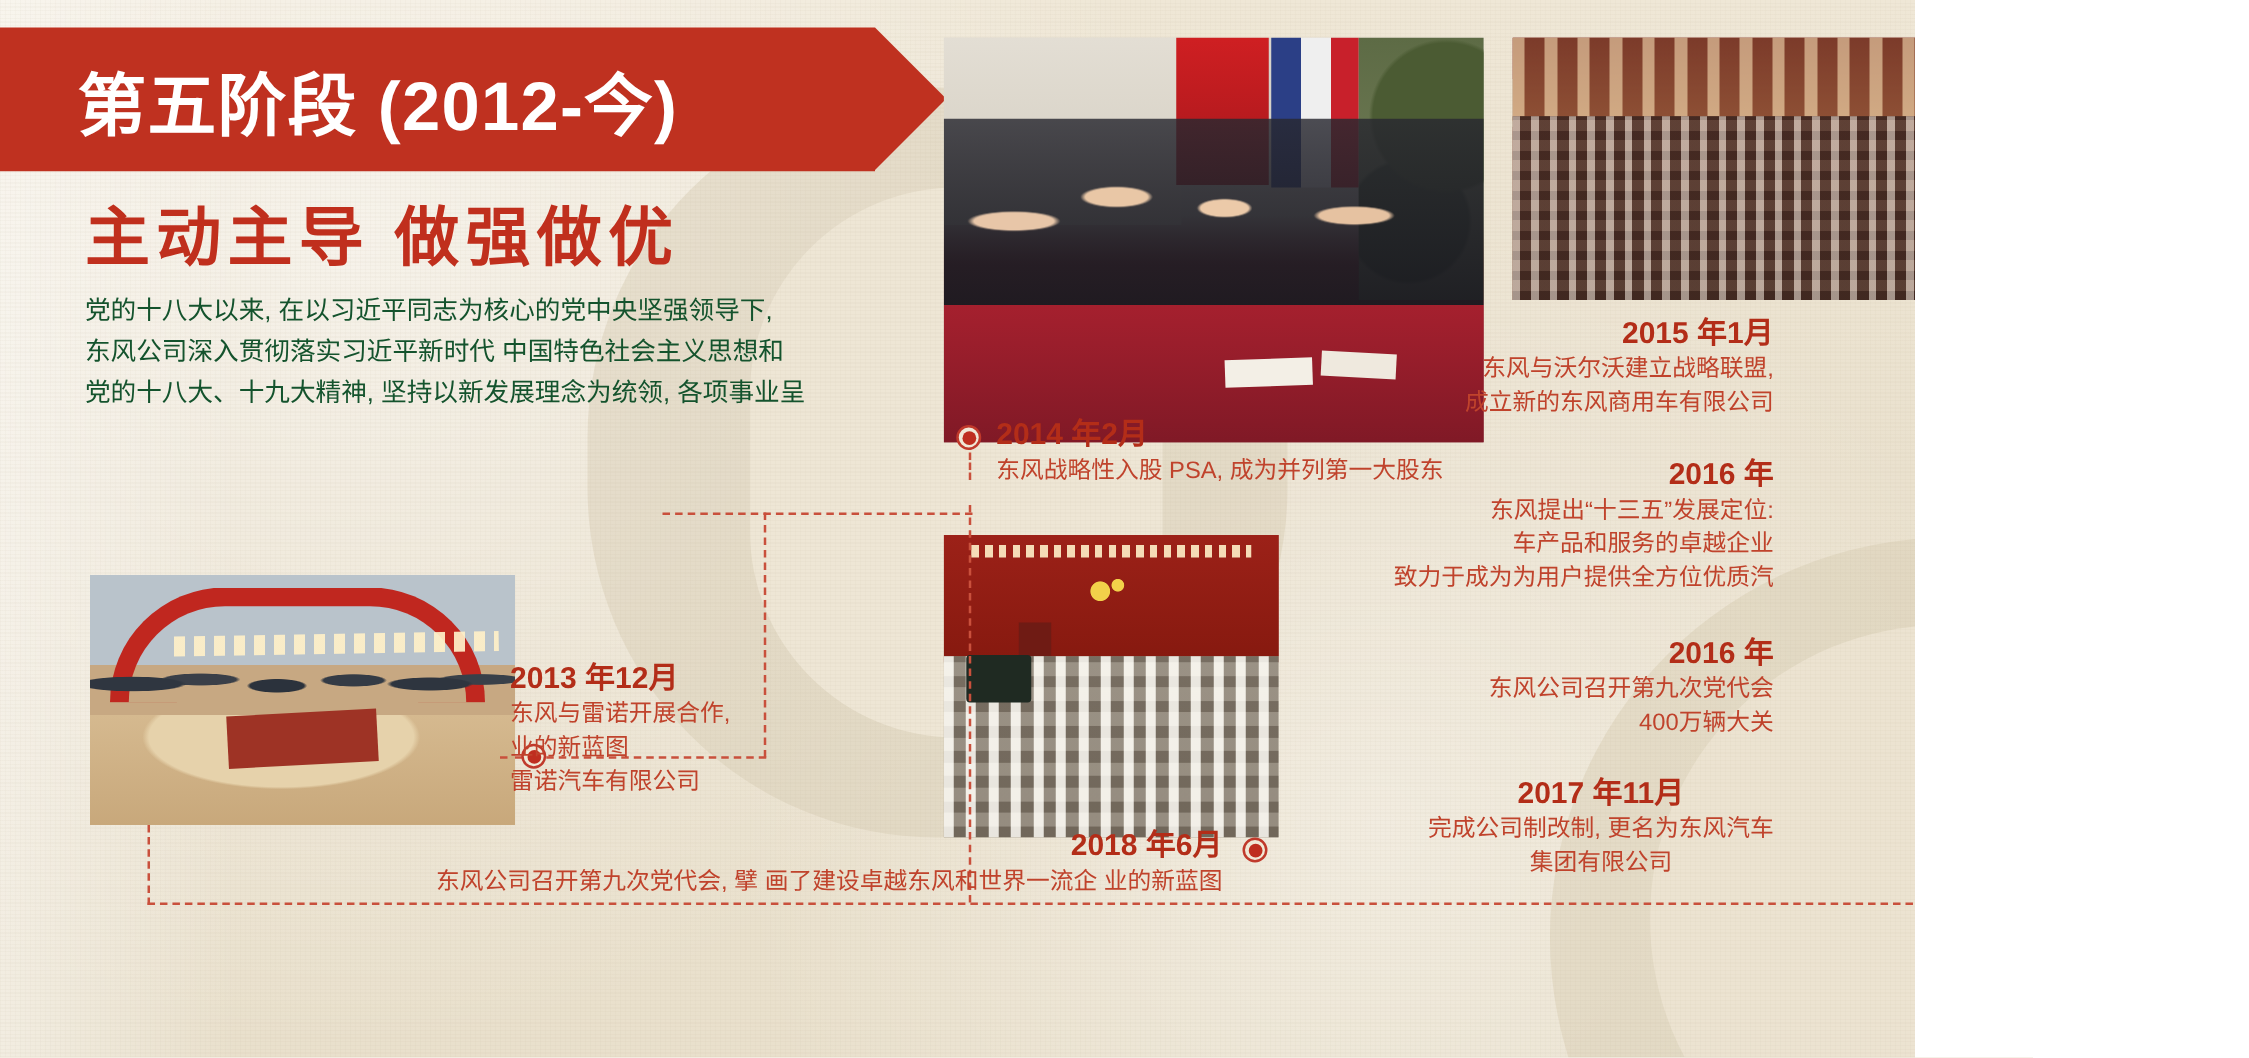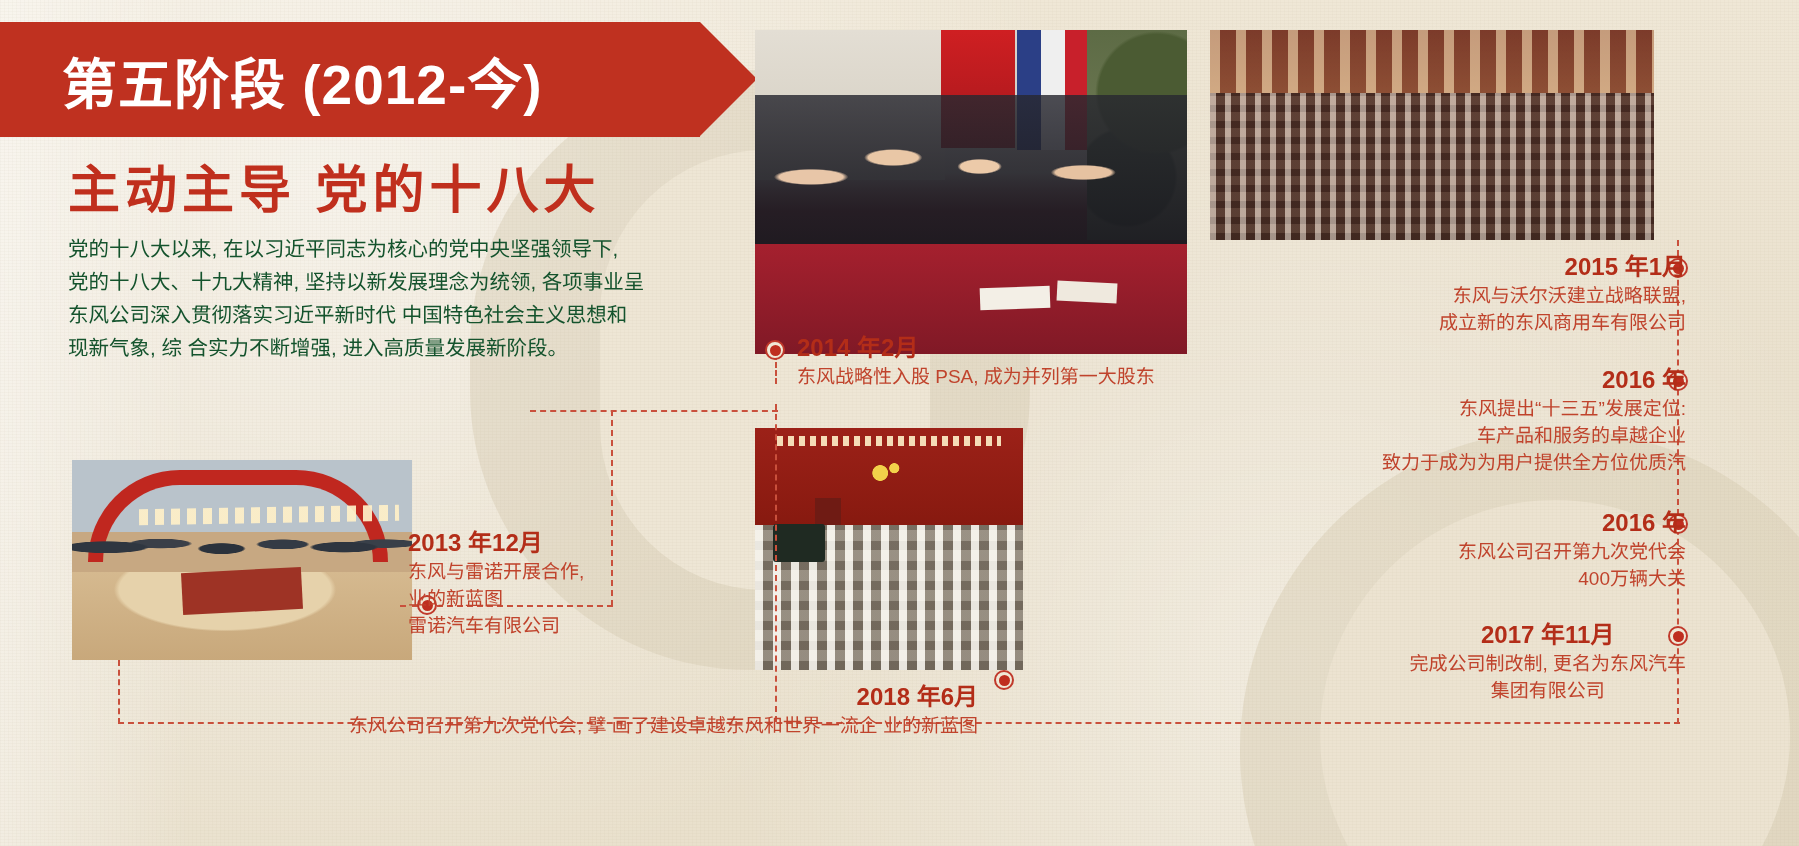--- a/index.html
+++ b/index.html
@@ -11,7 +11,7 @@
   }
   #stage {
     position: relative;
-    width: 1799px; height: 846px;
+    width: 1532px; height: 846px;
     background: #ece4d2;
     overflow: hidden;
   }

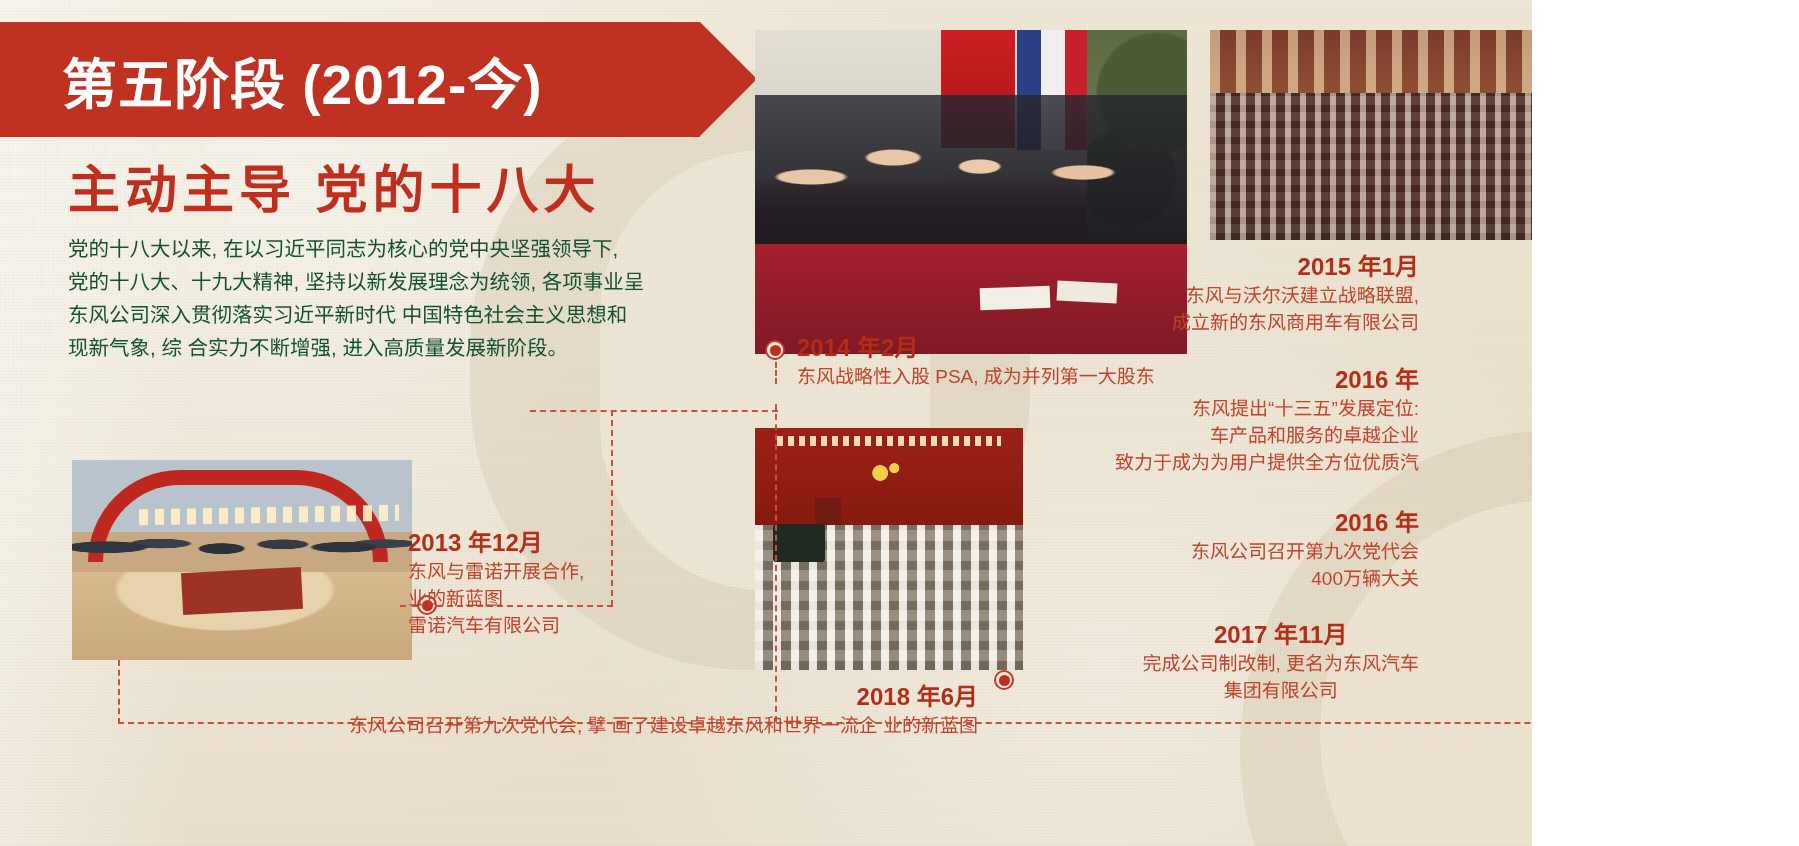--- a/index.html
+++ b/index.html
@@ -304,7 +304,7 @@
     <div class="banner-title">第五阶段 (2012-今)</div>
   </div>
 
-  <div class="headline">主动主导 党的十八大</div>
+  <div class="headline">主动主导 做强做优</div>
   <div class="intro">
     <p>党的十八大以来, 在以习近平同志为核心的党中央坚强领导下,</p>
     <p>党的十八大、十九大精神, 坚持以新发展理念为统领, 各项事业呈</p>

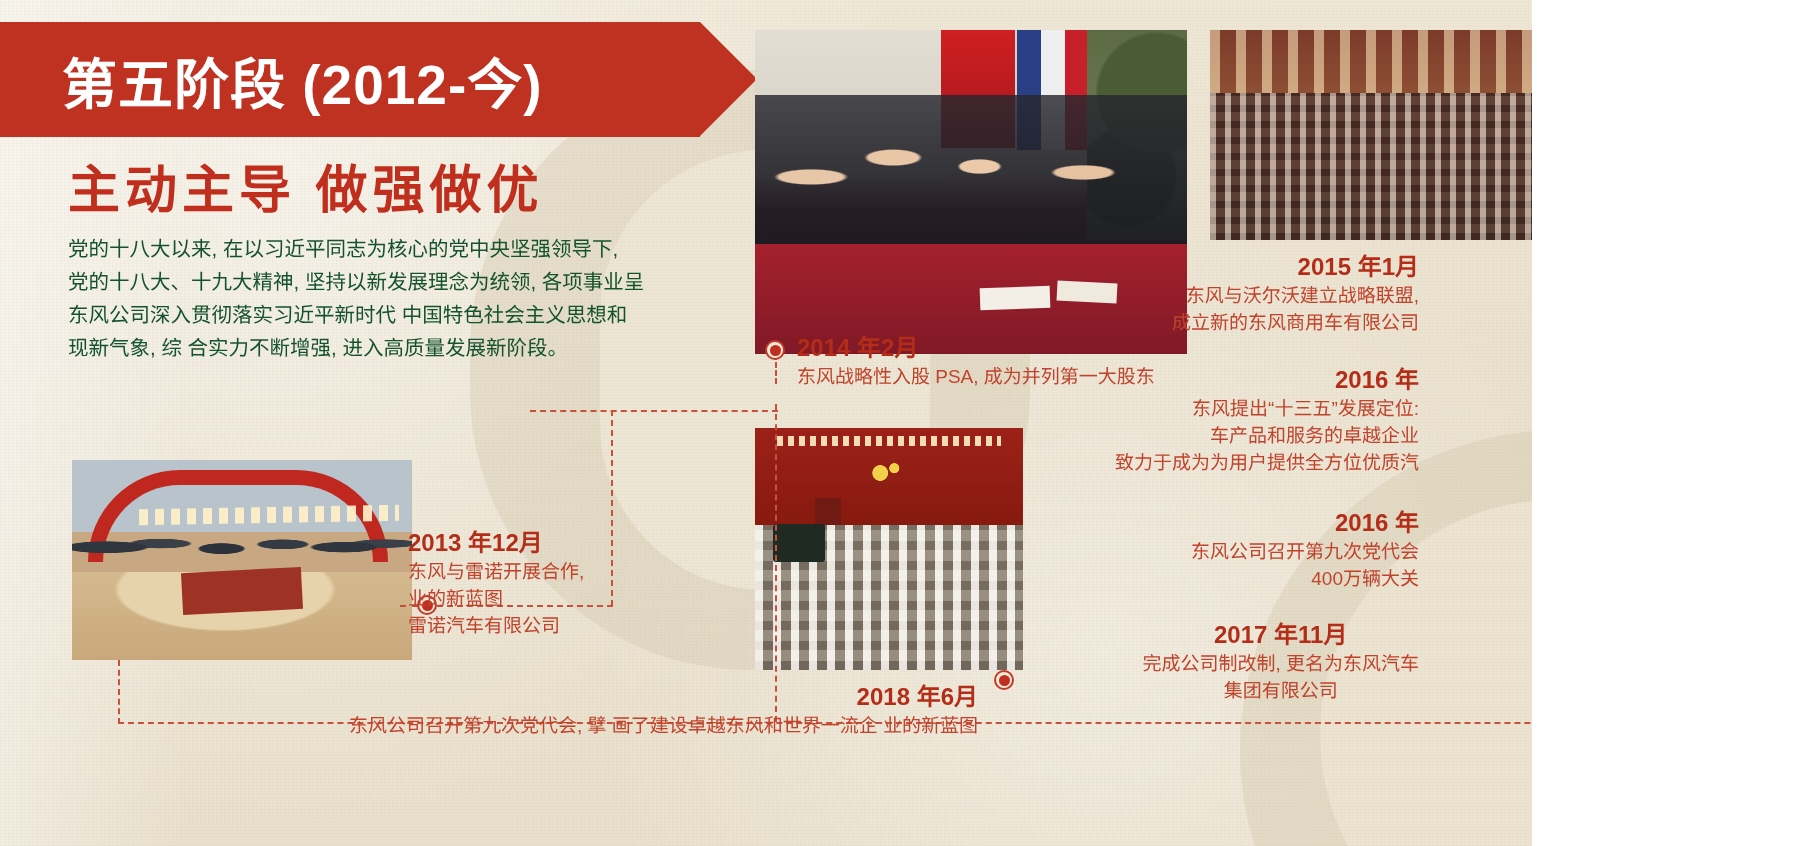--- a/index.html
+++ b/index.html
@@ -307,8 +307,8 @@
   <div class="headline">主动主导 做强做优</div>
   <div class="intro">
     <p>党的十八大以来, 在以习近平同志为核心的党中央坚强领导下,</p>
+    <p>东风公司深入贯彻落实习近平新时代  中国特色社会主义思想和</p>
     <p>党的十八大、十九大精神, 坚持以新发展理念为统领, 各项事业呈</p>
-    <p>东风公司深入贯彻落实习近平新时代  中国特色社会主义思想和</p>
     <p>现新气象, 综 合实力不断增强, 进入高质量发展新阶段。</p>
   </div>
 

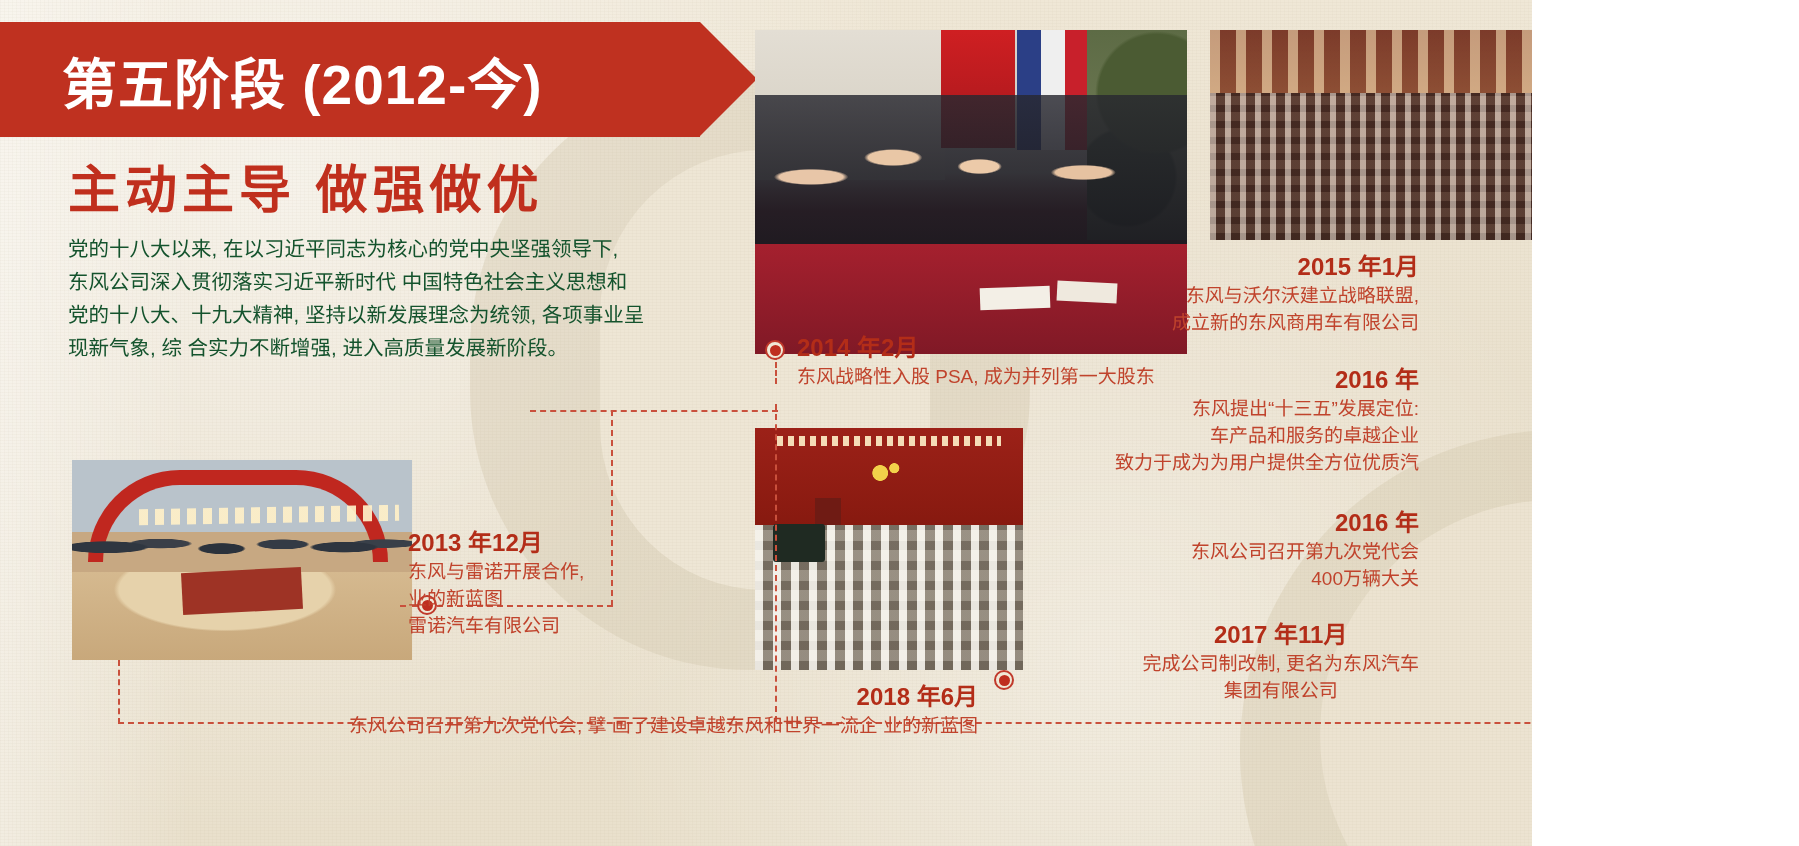--- a/index.html
+++ b/index.html
@@ -309,7 +309,6 @@
     <p>党的十八大以来, 在以习近平同志为核心的党中央坚强领导下,</p>
     <p>东风公司深入贯彻落实习近平新时代  中国特色社会主义思想和</p>
     <p>党的十八大、十九大精神, 坚持以新发展理念为统领, 各项事业呈</p>
-    <p>现新气象, 综 合实力不断增强, 进入高质量发展新阶段。</p>
   </div>
 
   <div class="photo" id="photo-psa">

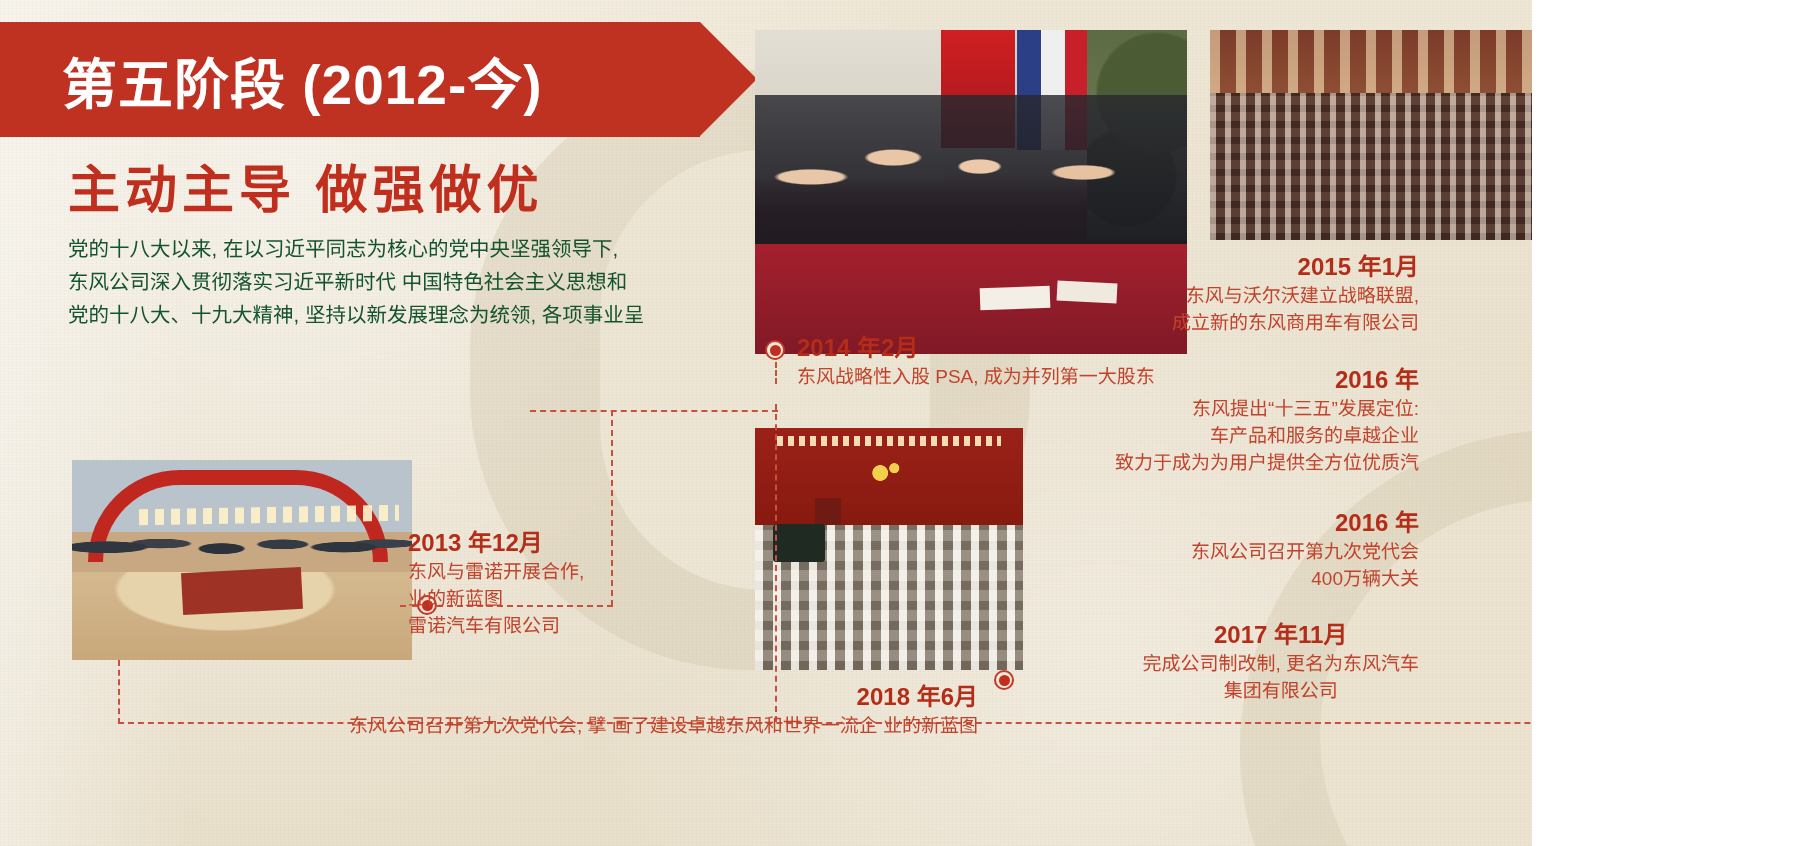--- a/index.html
+++ b/index.html
@@ -279,7 +279,7 @@
 
   #evt-2014 { left: 797px; top: 333px; }
   #evt-2013 { left: 408px; top: 528px; }
-  #evt-2018 { left: 318px; top: 662px; text-align: right; width: 660px; margin-top: 20px; }
+  #evt-2018 { left: 318px; top: 662px; text-align: right; width: 660px; }
   #evt-2018 .evt-desc { white-space: nowrap; text-align: right; }
 
   #evt-2015 { right: 113px; top: 252px; }

